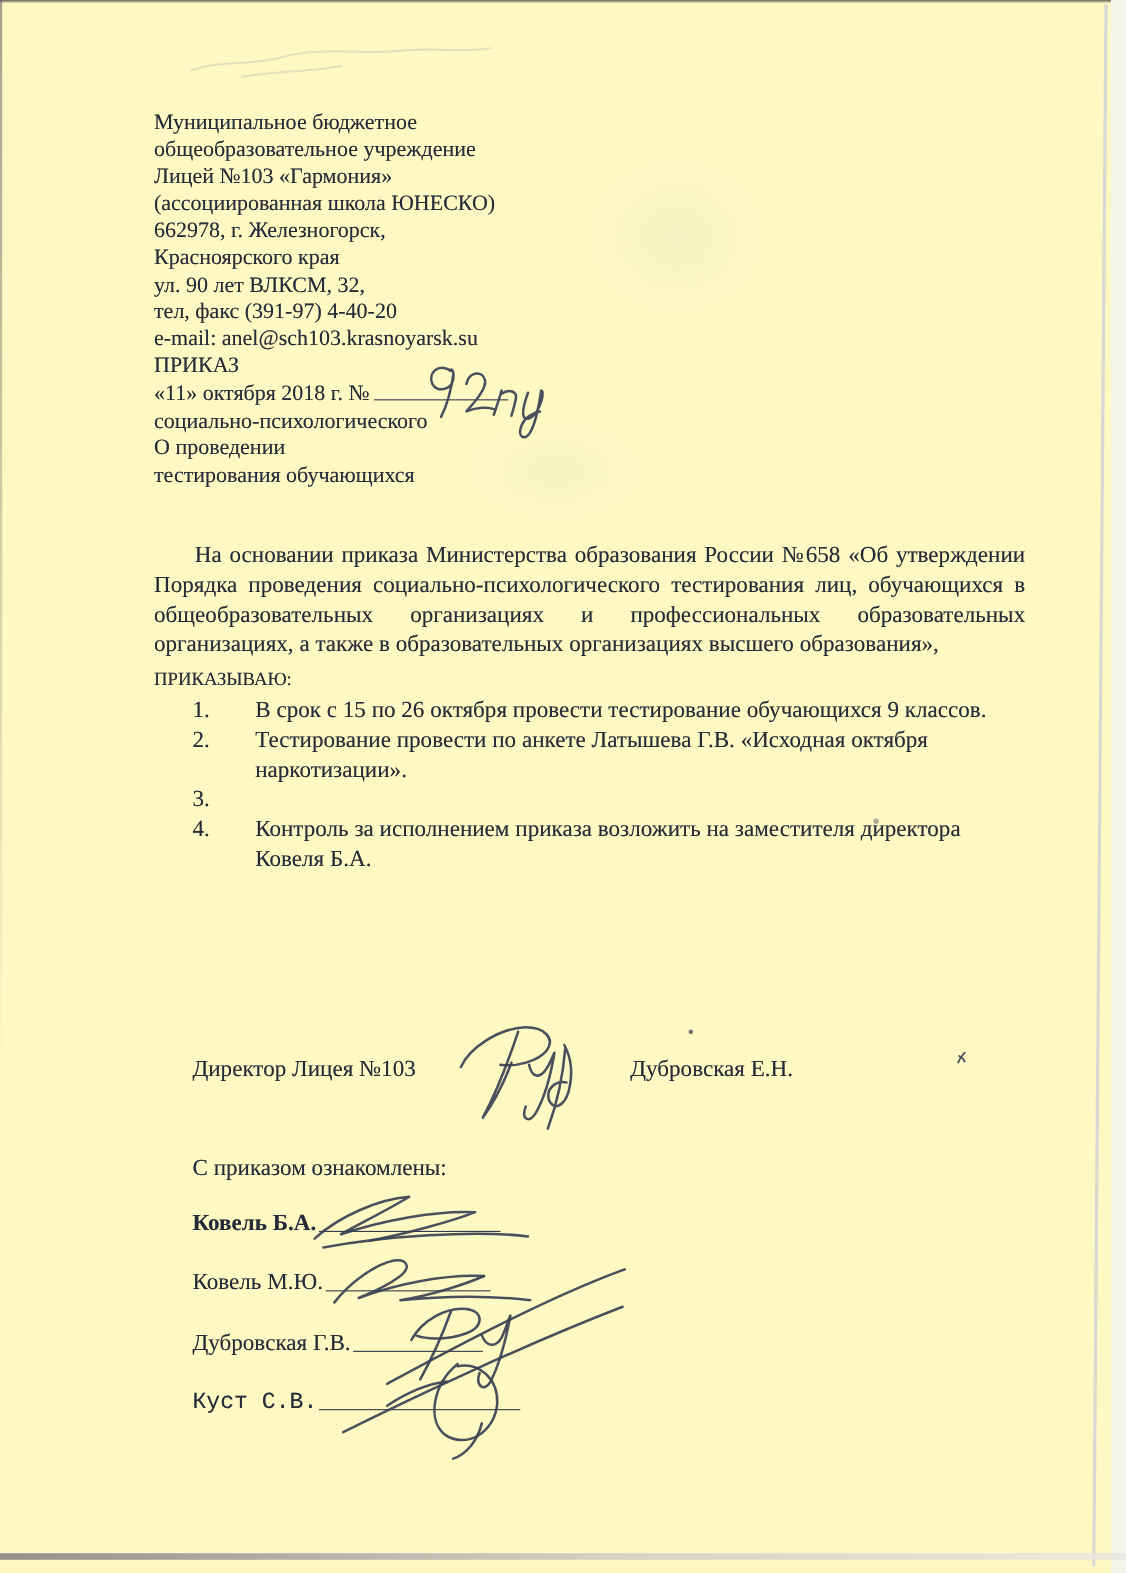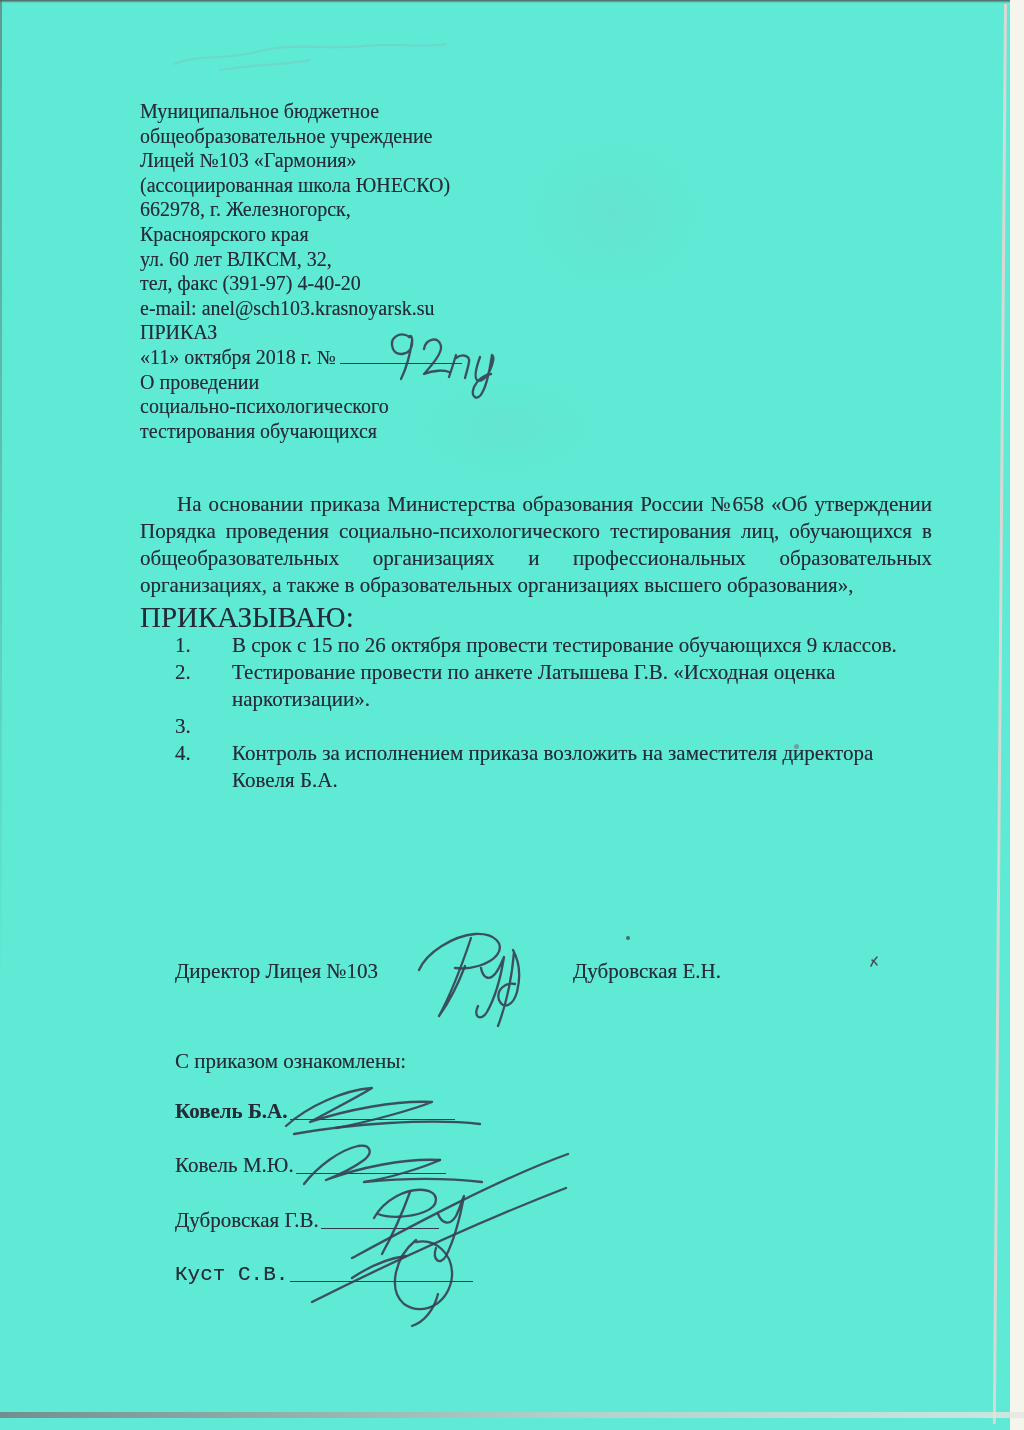--- a/index.html
+++ b/index.html
@@ -6,7 +6,7 @@
   .page{
     position:relative;
     width:1024px;height:1430px;
-    background:#5eead4;
+    background:#fef9c3;
     overflow:hidden;
     font-family:"Liberation Serif","DejaVu Serif",serif;
     color:#252b38;

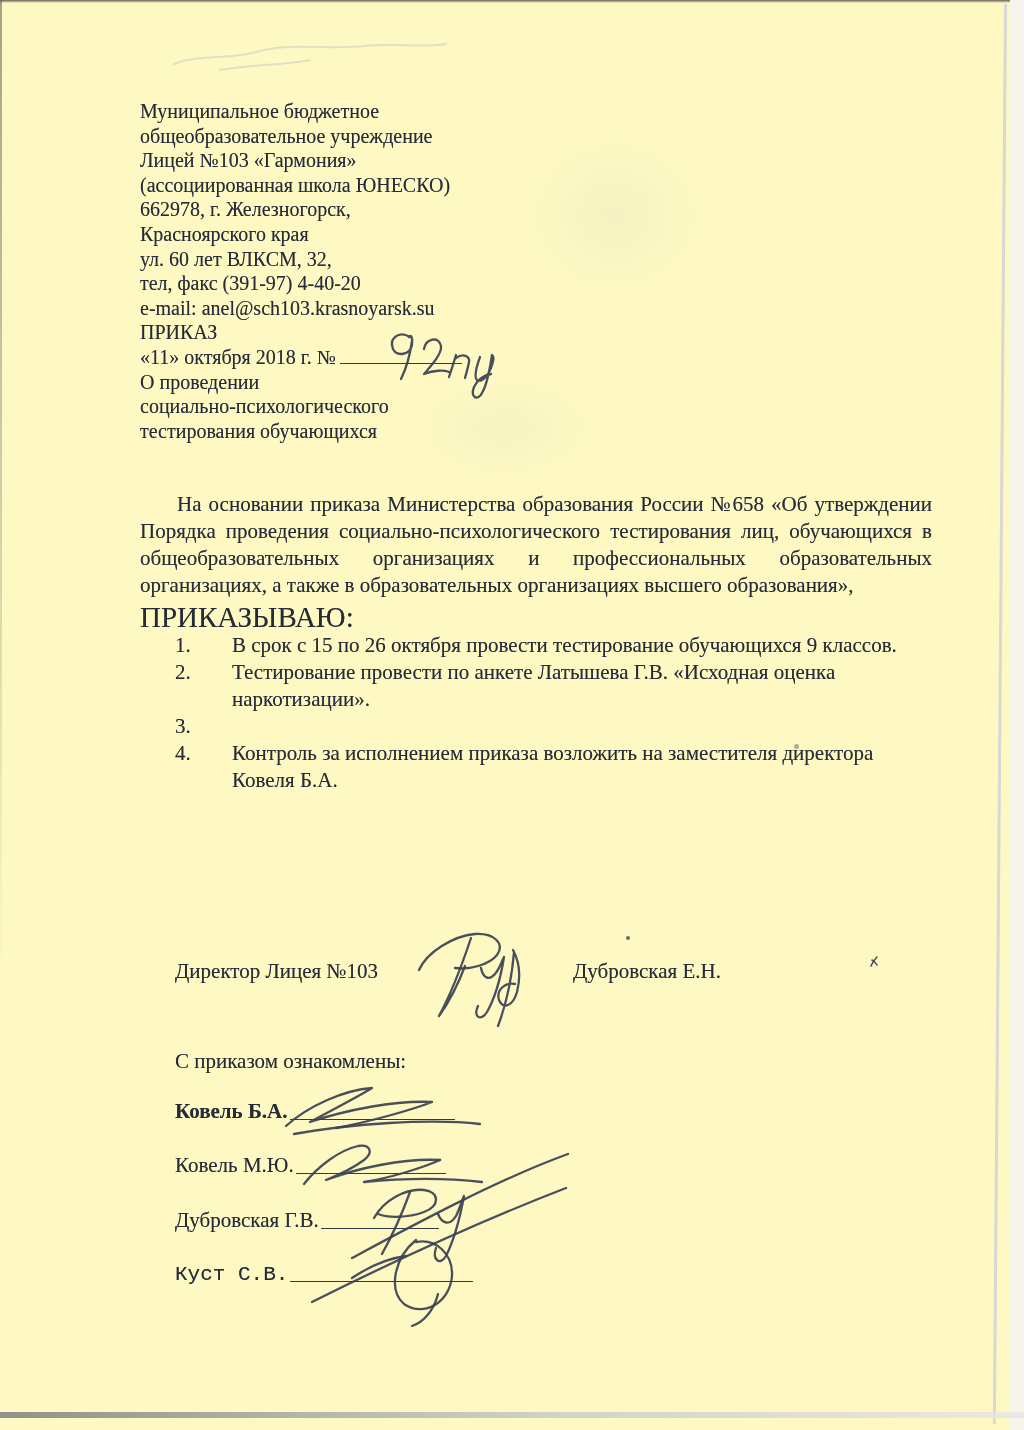--- a/index.html
+++ b/index.html
@@ -96,7 +96,7 @@
     <div>(ассоциированная школа ЮНЕСКО)</div>
     <div>662978, г. Железногорск,</div>
     <div>Красноярского края</div>
-    <div>ул. 60 лет ВЛКСМ, 32,</div>
+    <div>ул. 90 лет ВЛКСМ, 32,</div>
     <div>тел, факс (391-97) 4-40-20</div>
     <div>e-mail: anel@sch103.krasnoyarsk.su</div>
     <div>ПРИКАЗ</div>

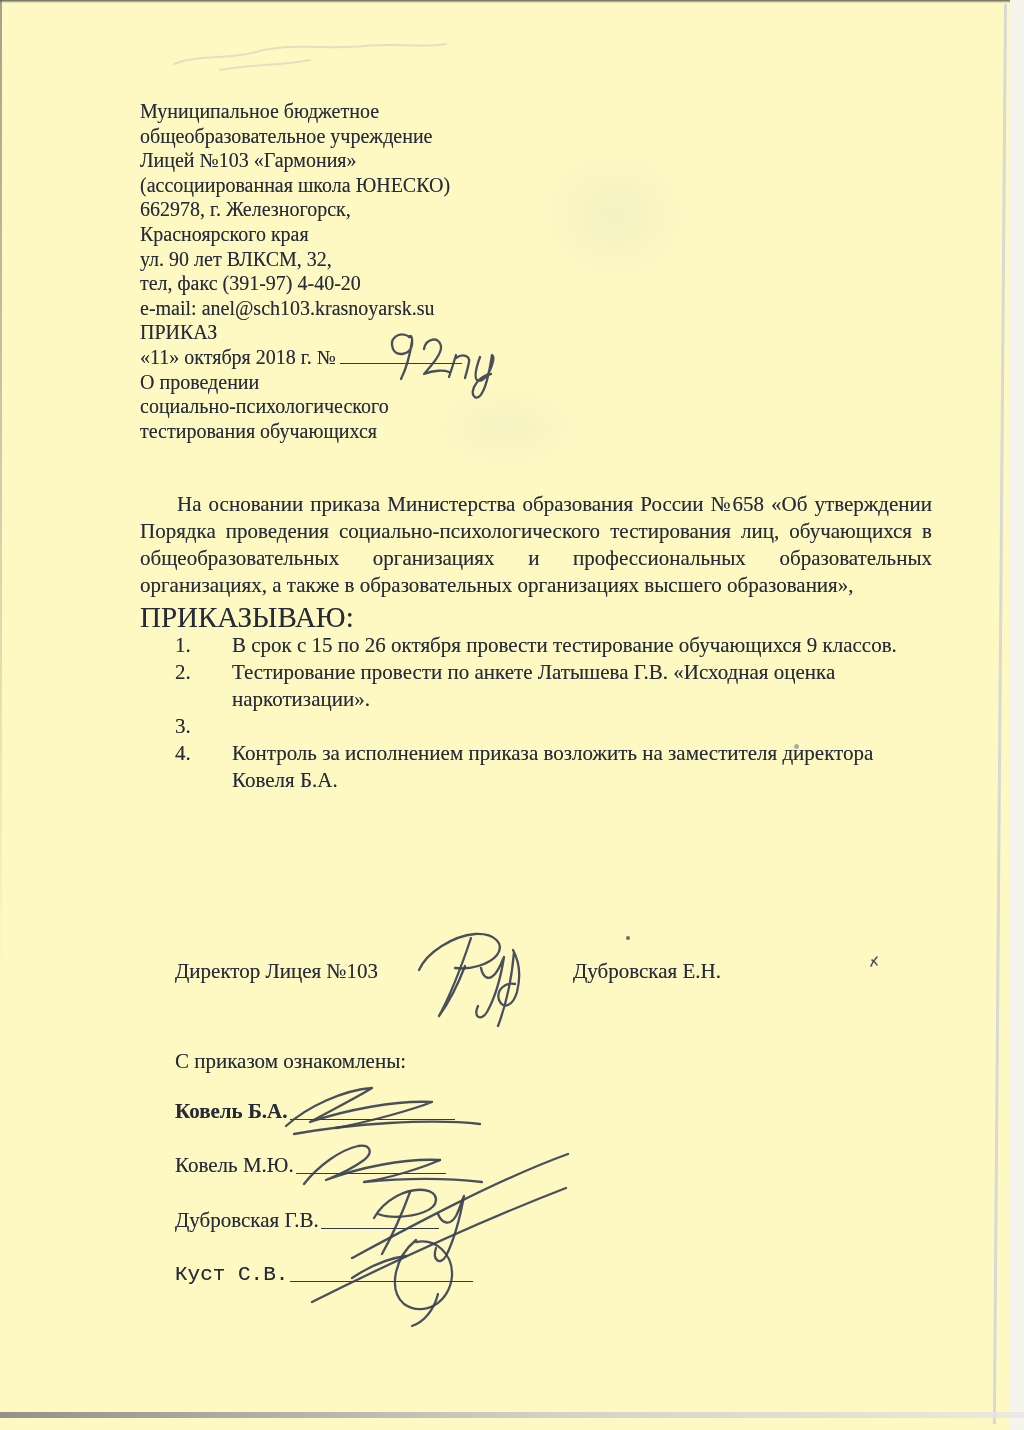--- a/index.html
+++ b/index.html
@@ -103,8 +103,8 @@
     <div class="dateline">
       <span>«11» октября 2018 г. №</span><span class="num-underline"></span>
     </div>
+    <div>социально-психологического</div>
     <div>О проведении</div>
-    <div>социально-психологического</div>
     <div>тестирования обучающихся</div>
   </div>
 

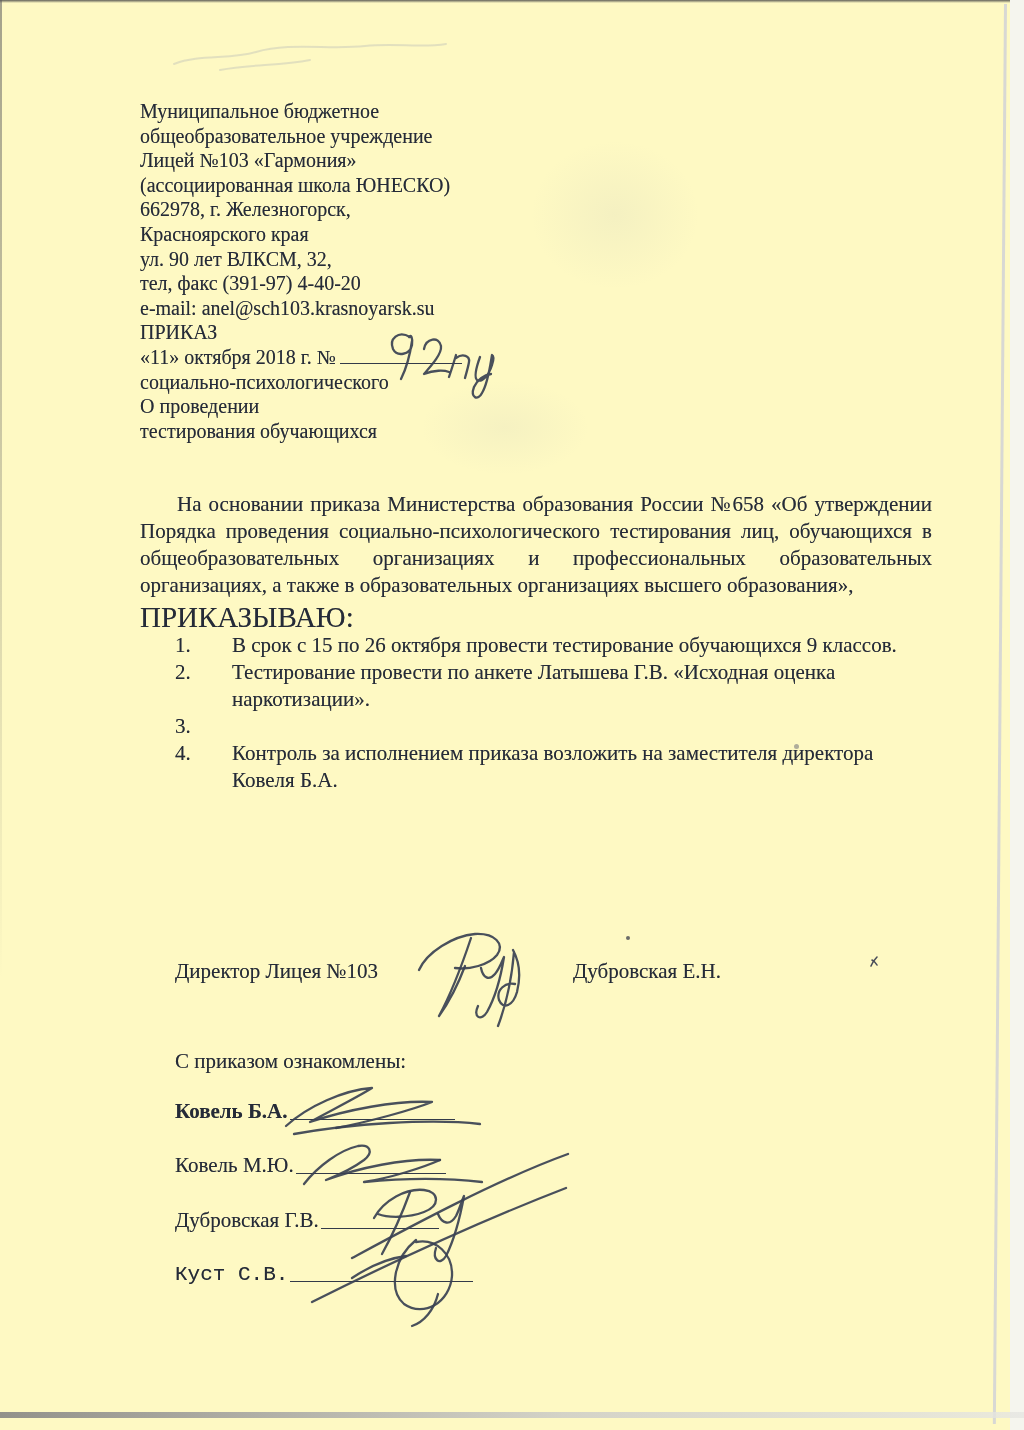--- a/index.html
+++ b/index.html
@@ -43,7 +43,7 @@
   
   .intro{position:absolute;left:140px;top:470px;width:792px;height:135px;
     font-size:21px;line-height:27px;text-align:justify;text-indent:37px;}
-  .decree{position:absolute;left:140px;top:604px;font-size:29px;line-height:27px;}
+  .decree{position:absolute;left:140px;top:604px;font-size:17px;line-height:27px;}
   .order-list{position:absolute;left:140px;top:632px;width:792px;
     font-size:21px;line-height:27px;}
   .order-item{display:grid;grid-template-columns:92px 1fr;}

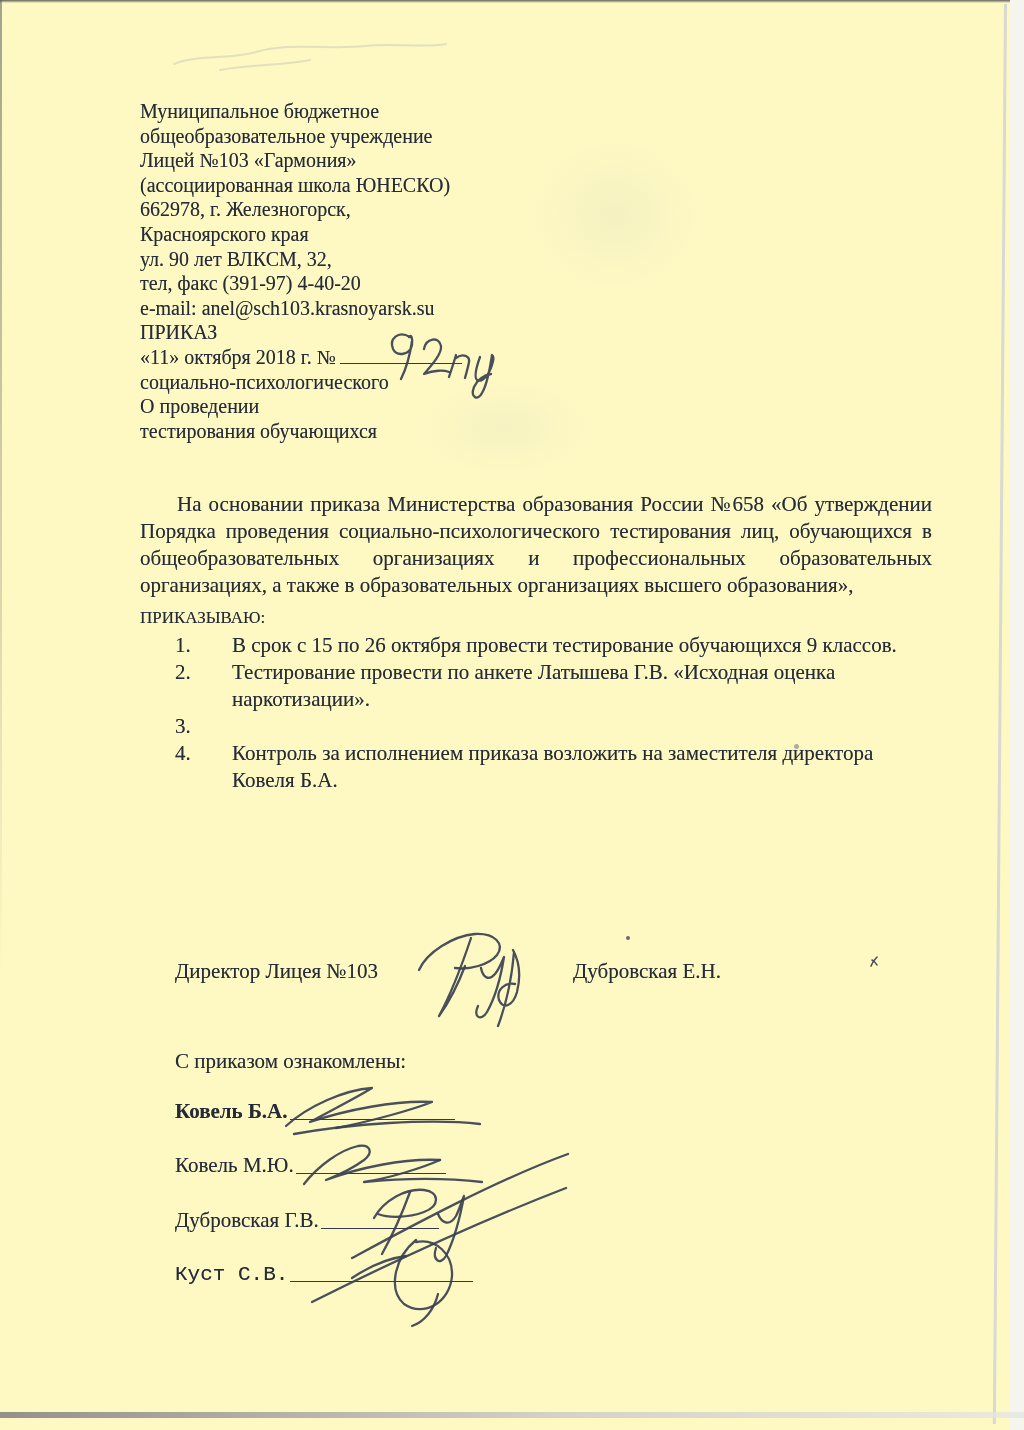--- a/index.html
+++ b/index.html
@@ -125,7 +125,7 @@
     </div>
     <div class="order-item">
       <span class="order-num">2.</span>
-      <span class="order-text">Тестирование провести по анкете Латышева Г.В. «Исходная оценка наркотизации».</span>
+      <span class="order-text">Тестирование провести по анкете Латышева Г.В. «Исходная октября наркотизации».</span>
     </div>
     <div class="order-item">
       <span class="order-num">3.</span>

